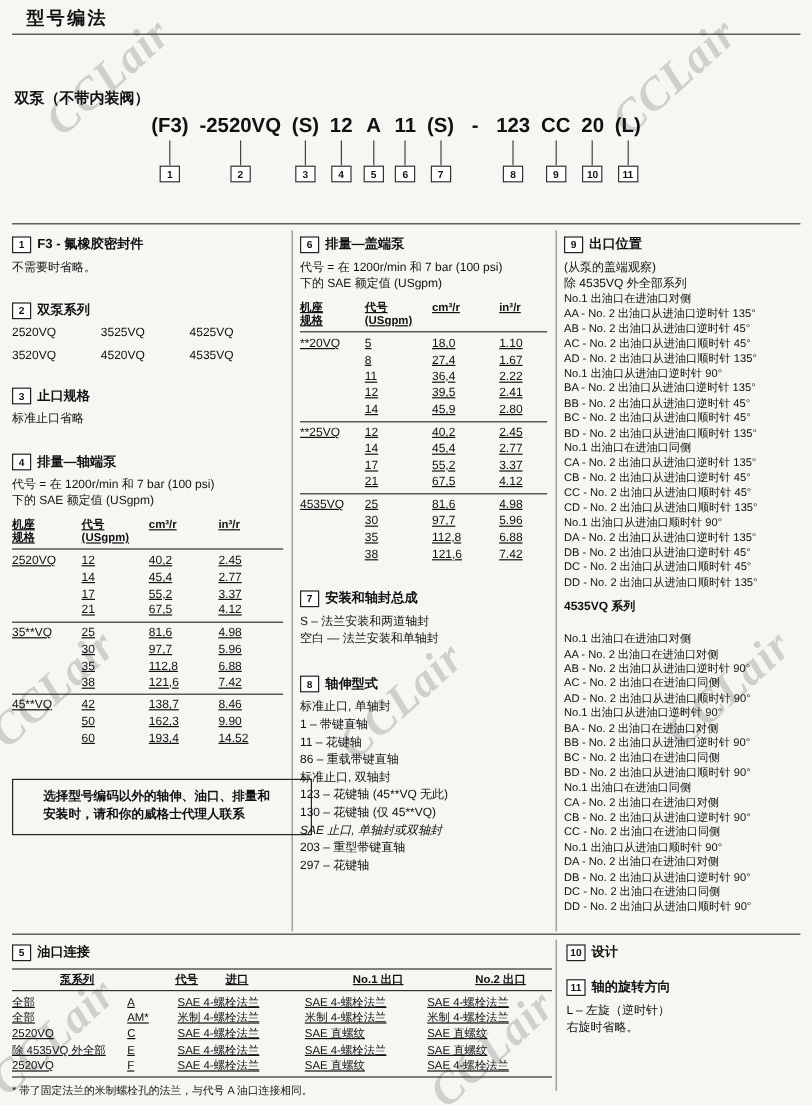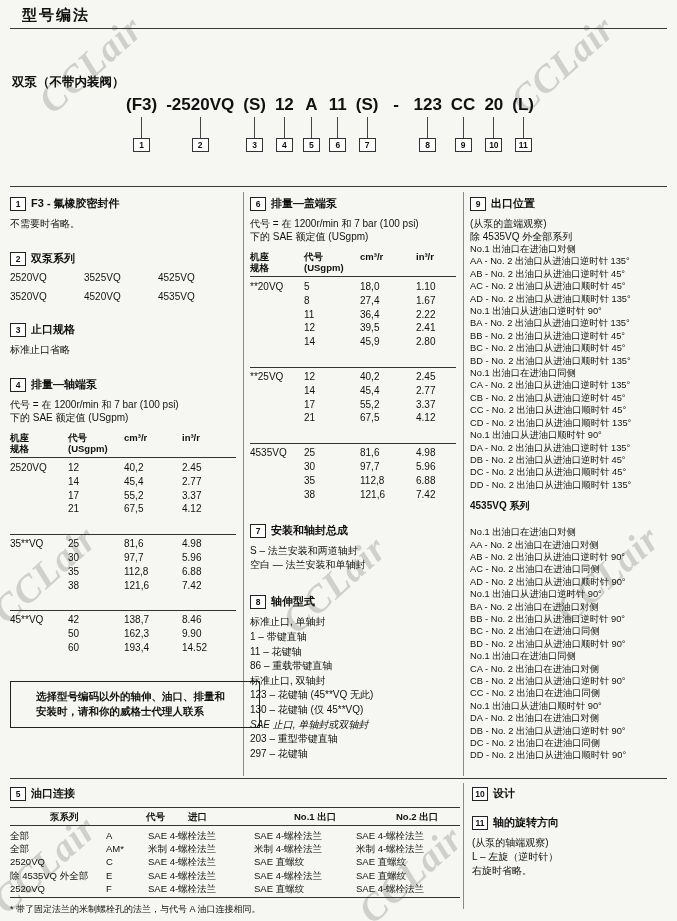--- a/index.html
+++ b/index.html
@@ -32,7 +32,7 @@
   .body-line{font-size:10px;line-height:14px;}
   .series-grid{display:grid;grid-template-columns:74px 74px 74px;row-gap:8px;font-size:10px;margin-top:2px;}
   .note-line{font-size:10px;line-height:13px;}
-  .tbl{margin-top:8px;}
+  .tbl{margin-top:8px;text-decoration:underline;}
   .tbl .thead{display:grid;border-bottom:1px solid #333;padding-bottom:3px;margin-bottom:3px;}
   .tbl .th{font-size:9.5px;font-weight:bold;white-space:pre-line;line-height:11px;}
   .tbl .trow{display:grid;font-size:10px;line-height:13.8px;}

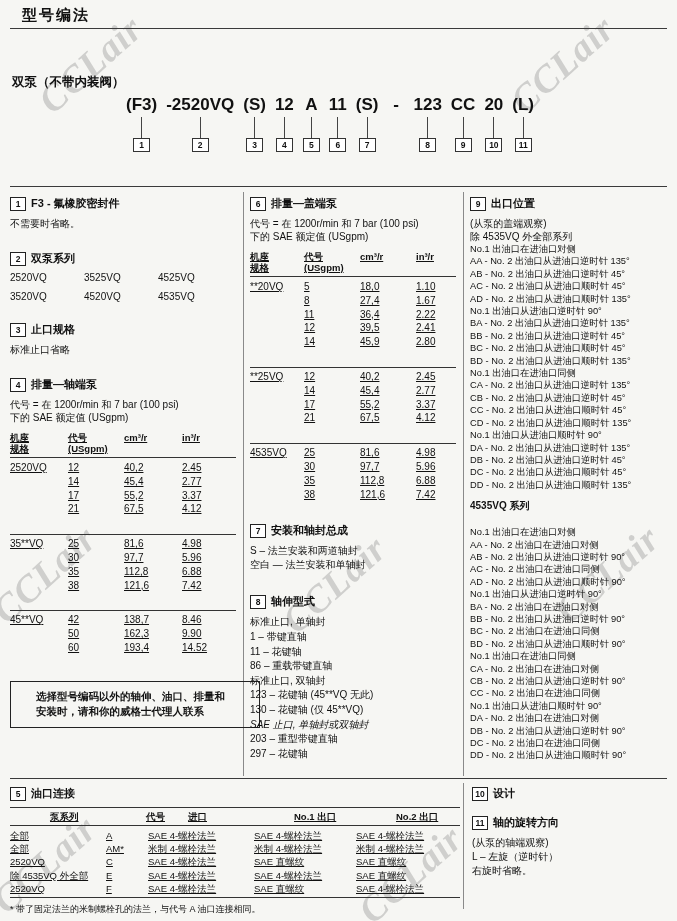--- a/index.html
+++ b/index.html
@@ -38,7 +38,7 @@
   .tbl .trow{display:grid;font-size:10px;line-height:13.8px;}
   .t4 .thead,.t4 .trow{grid-template-columns:58px 56px 58px 44px;}
   .t6 .thead,.t6 .trow{grid-template-columns:54px 56px 56px 40px;}
-  .trow.group-start{border-top:1px solid #333;padding-top:2px;margin-top:18px;}
+  .trow.group-start{border-top:1px solid #333;padding-top:2px;margin-top:2px;}
   .advice{border:1px solid #222;padding:7px 25px;width:198px;font-size:10.5px;font-weight:bold;
           line-height:15.5px;margin-top:26px;background:transparent;}
   .outlet-line{font-size:9.3px;line-height:12.4px;white-space:nowrap;}

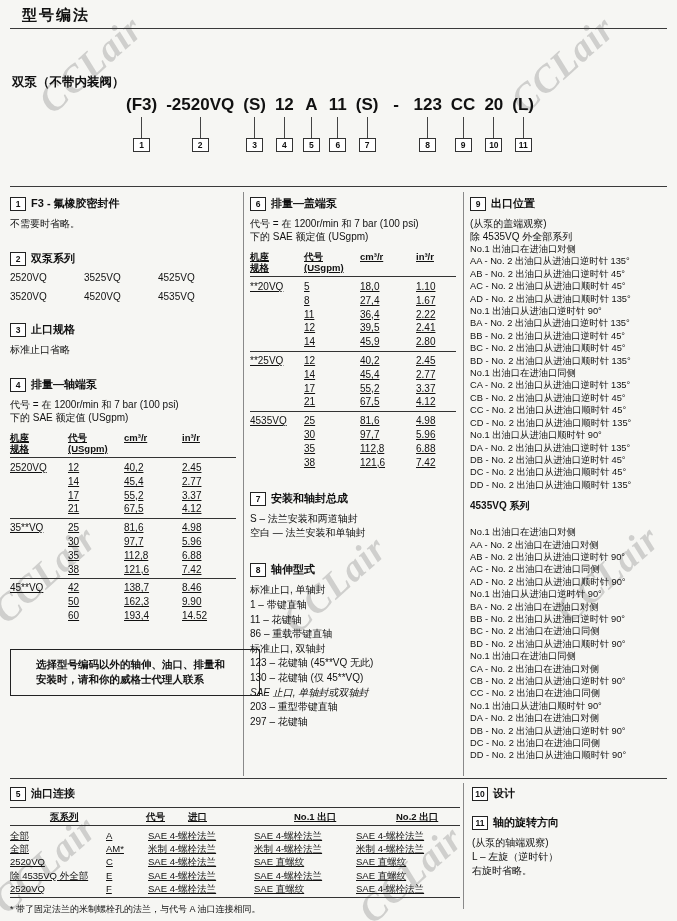--- a/index.html
+++ b/index.html
@@ -573,7 +573,6 @@
         <span class="sec-num">11</span>
         <span class="sec-title">轴的旋转方向</span>
       </div>
-      <div class="body-line">(从泵的轴端观察)</div>
       <div class="body-lines">
 
       <div class="body-line">L – 左旋（逆时针）</div>

